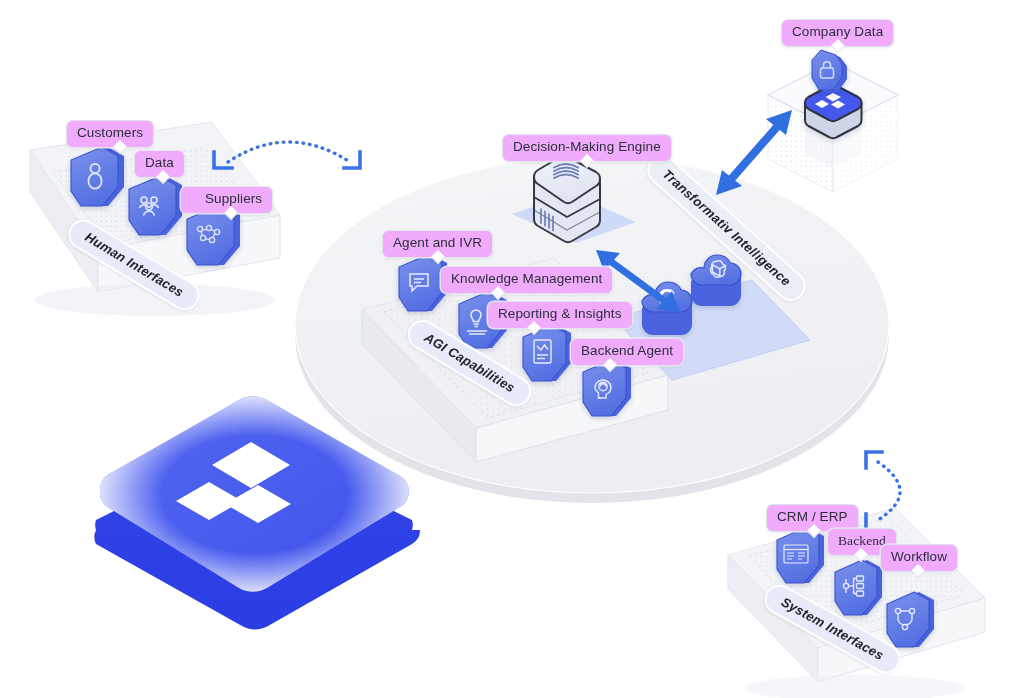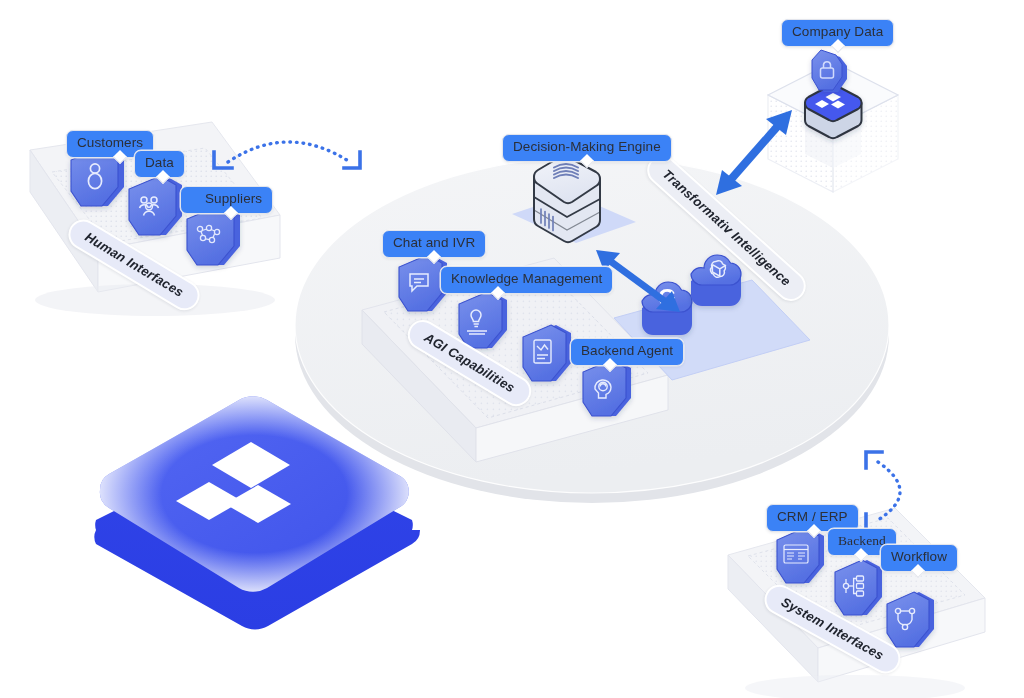--- a/index.html
+++ b/index.html
@@ -20,7 +20,7 @@
   
   .callout {
     position: absolute;
-    background: #3b82f6;
+    background: #f0abfc;
     border: 1px solid #e3e5ec;
     border-radius: 7px;
     padding: 5px 10px 6px 10px;

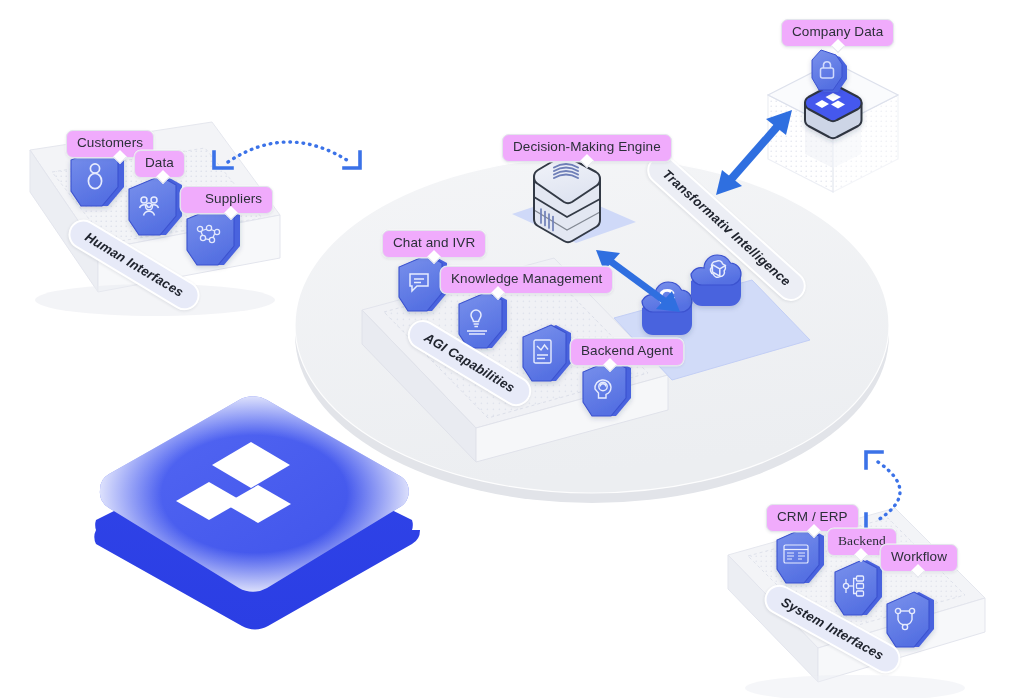--- a/index.html
+++ b/index.html
@@ -419,7 +419,7 @@
 
   </svg>
 
-  <div class="callout" style="left:66px; top:130px;text-align:right; --tipx:62%;">Customers</div>
+  <div class="callout" style="left:66px; top:120px;text-align:right; --tipx:62%;">Customers</div>
 
   <div class="callout" style="left:134px; top:150px; --tipx:58%;">Data</div>
 

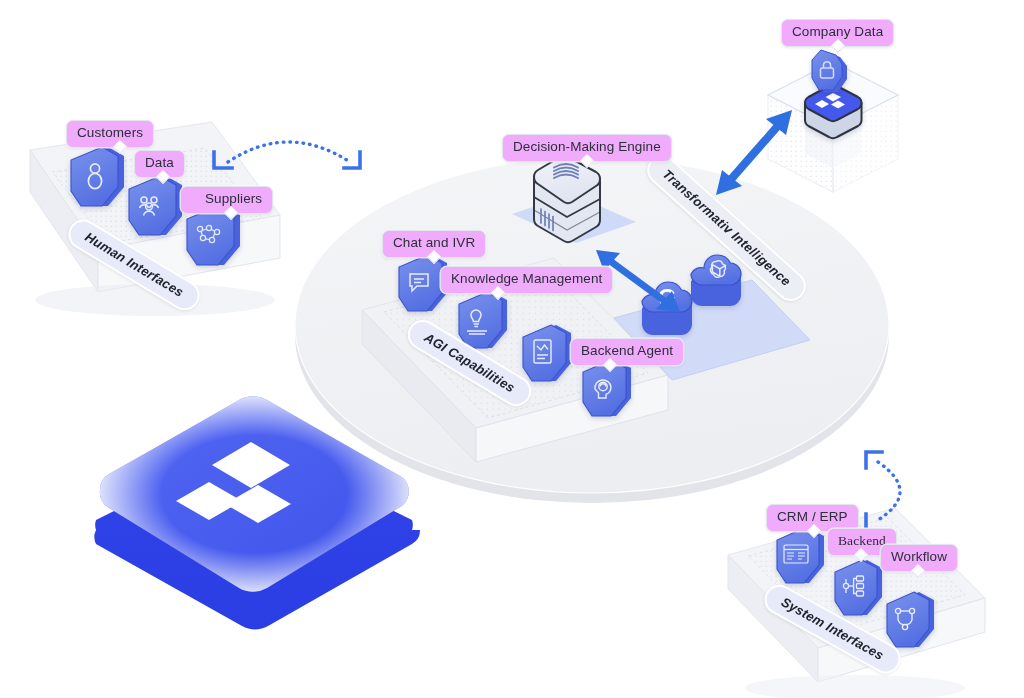--- a/index.html
+++ b/index.html
@@ -425,7 +425,7 @@
 
   <div class="callout" style="left:180px; top:186px;padding-left:24px; --tipx:55%;">Suppliers</div>
 
-  <div class="callout" style="left:382px; top:230px; --tipx:50%;">Chat and IVR</div>
+  <div class="callout" style="left:382px; top:230px; --tipx:50%;">Agent and IVR</div>
 
   <div class="callout" style="left:416px; top:266px;margin-left:24px; --tipx:33%;">Knowledge Management</div>
 

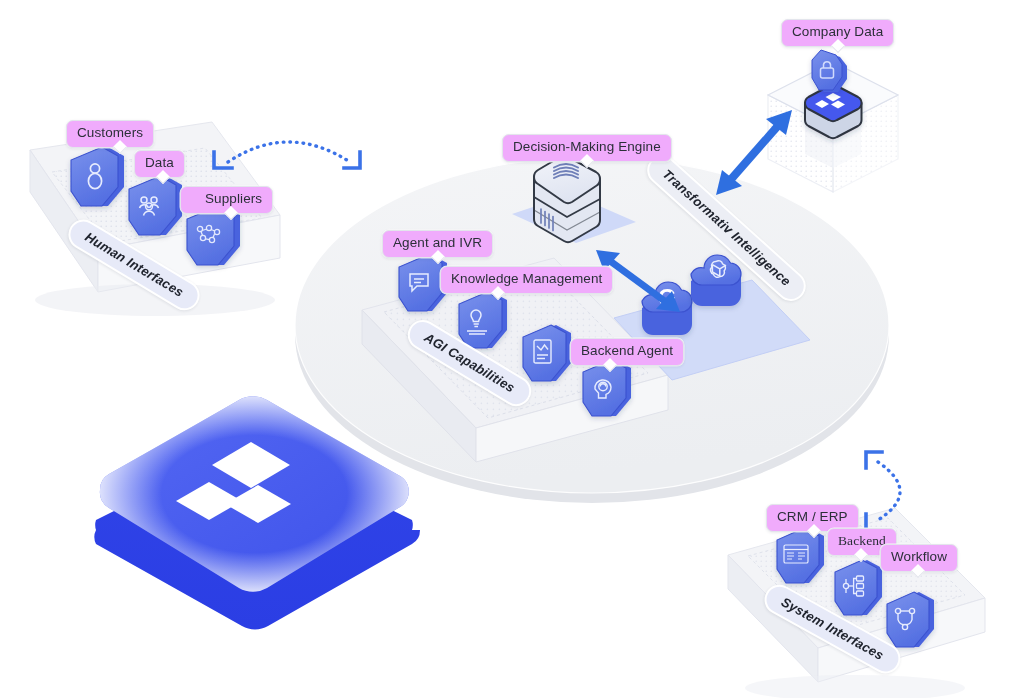--- a/index.html
+++ b/index.html
@@ -429,6 +429,7 @@
 
   <div class="callout" style="left:416px; top:266px;margin-left:24px; --tipx:33%;">Knowledge Management</div>
 
+  <div class="callout" style="left:487px; top:301px; --tipx:32%;">Reporting &amp; Insights</div>
 
   <div class="callout" style="left:570px; top:338px; --tipx:35%;">Backend Agent</div>
 

